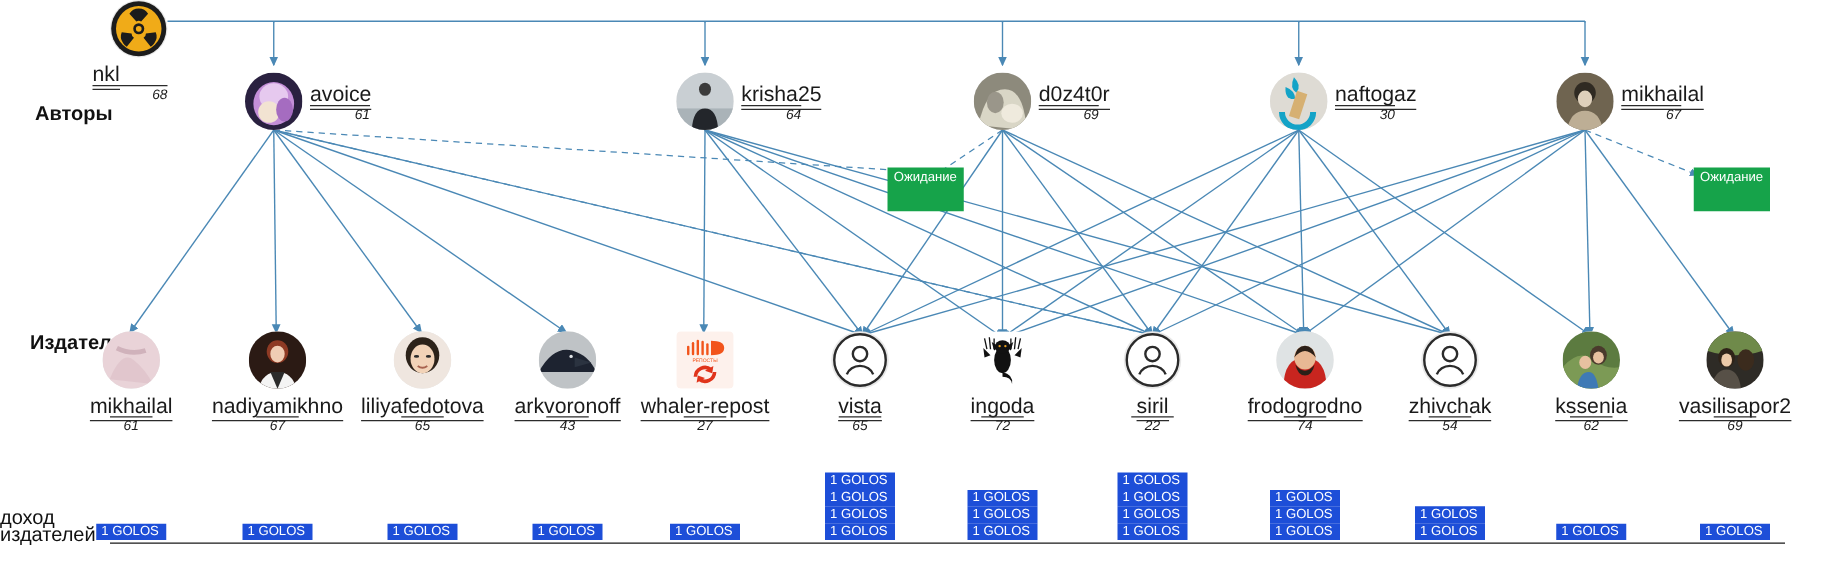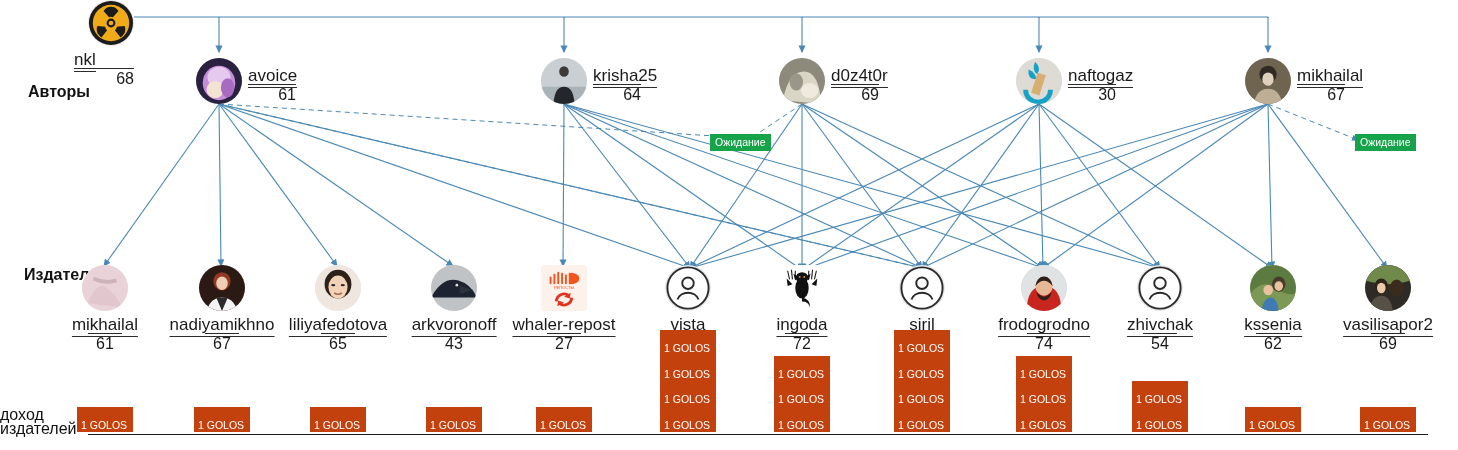--- a/index.html
+++ b/index.html
@@ -18,8 +18,8 @@
 
   .nm{position:absolute;font-size:17px;color:#1a1a1a;white-space:nowrap;
       border-bottom:1px solid #2b2b2b;padding-bottom:1px;}
-  .sc{position:absolute;font-size:16px;color:#1a1a1a;white-space:nowrap;
-      border-top:1px solid #2b2b2b;padding-top:1px;text-align:right;}
+  .sc{position:absolute;font-size:11px;color:#1a1a1a;white-space:nowrap;
+      border-top:1px solid #2b2b2b;padding-top:1px;text-align:right;font-style:italic;}
 
   .auth .nm{left:52px;top:8px;}
   .auth .sc{left:52px;top:26px;min-width:48px;}

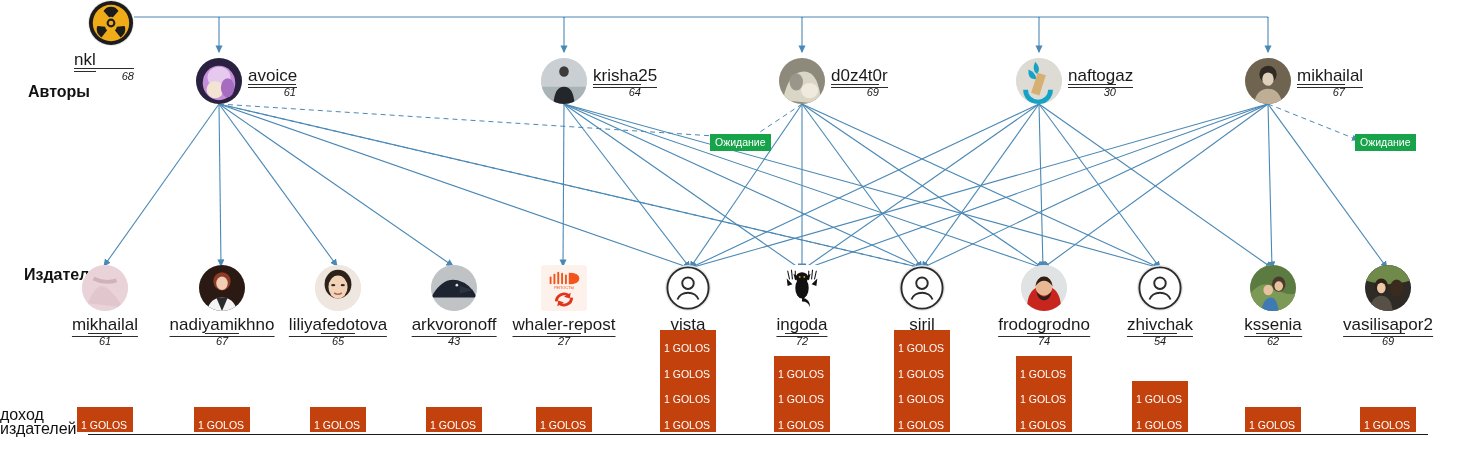--- a/index.html
+++ b/index.html
@@ -29,7 +29,7 @@
   .pub .sc{left:50%;transform:translateX(-50%);top:68px;min-width:34px;text-align:center;}
 
   .wait-badge{position:absolute;background:#16a34a;color:#fff;font-size:10.5px;
-              padding:2px 5px 3px 5px;white-space:nowrap;}
+              padding:2px 5px 21px 5px;white-space:nowrap;}
 
   .golos-stack{position:absolute;bottom:18px;display:flex;flex-direction:column;align-items:flex-start;}
   .golos{background:#c2410c;color:#fff;font-size:10.5px;line-height:13.5px;

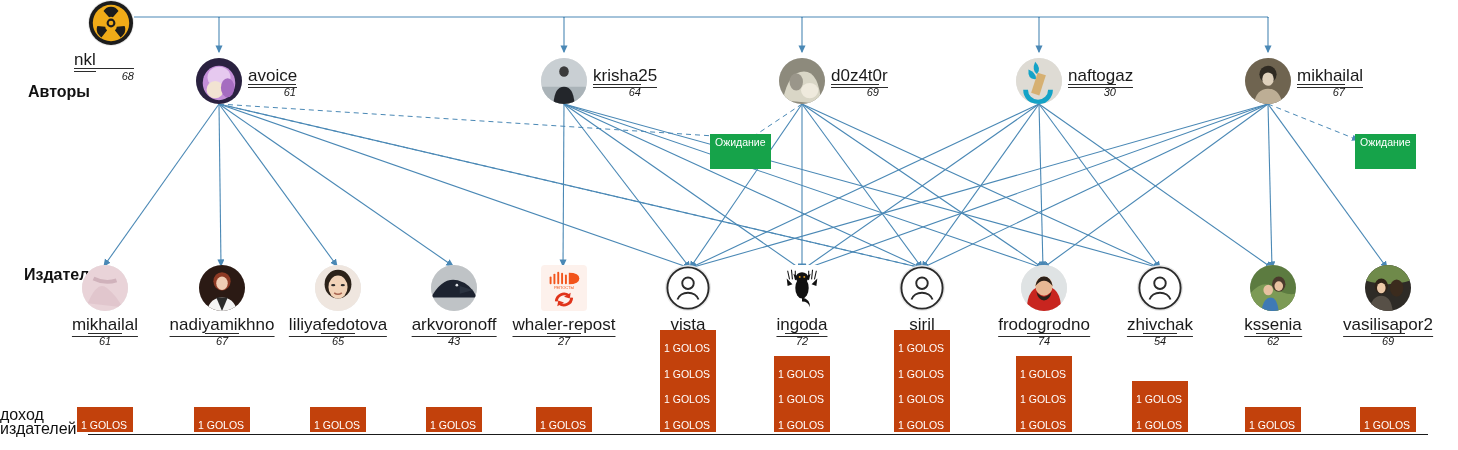--- a/index.html
+++ b/index.html
@@ -32,8 +32,8 @@
               padding:2px 5px 21px 5px;white-space:nowrap;}
 
   .golos-stack{position:absolute;bottom:18px;display:flex;flex-direction:column;align-items:flex-start;}
-  .golos{background:#c2410c;color:#fff;font-size:10.5px;line-height:13.5px;
-         padding:12px 6px 0 4px;white-space:nowrap;}
+  .golos{background:#1d4ed8;color:#fff;font-size:10.5px;line-height:13.5px;
+         padding:0 6px 0 4px;white-space:nowrap;}
 
   .baseline{position:absolute;left:88px;top:434px;width:1340px;height:0;border-top:1.4px solid #1a1a1a;}
 </style>

